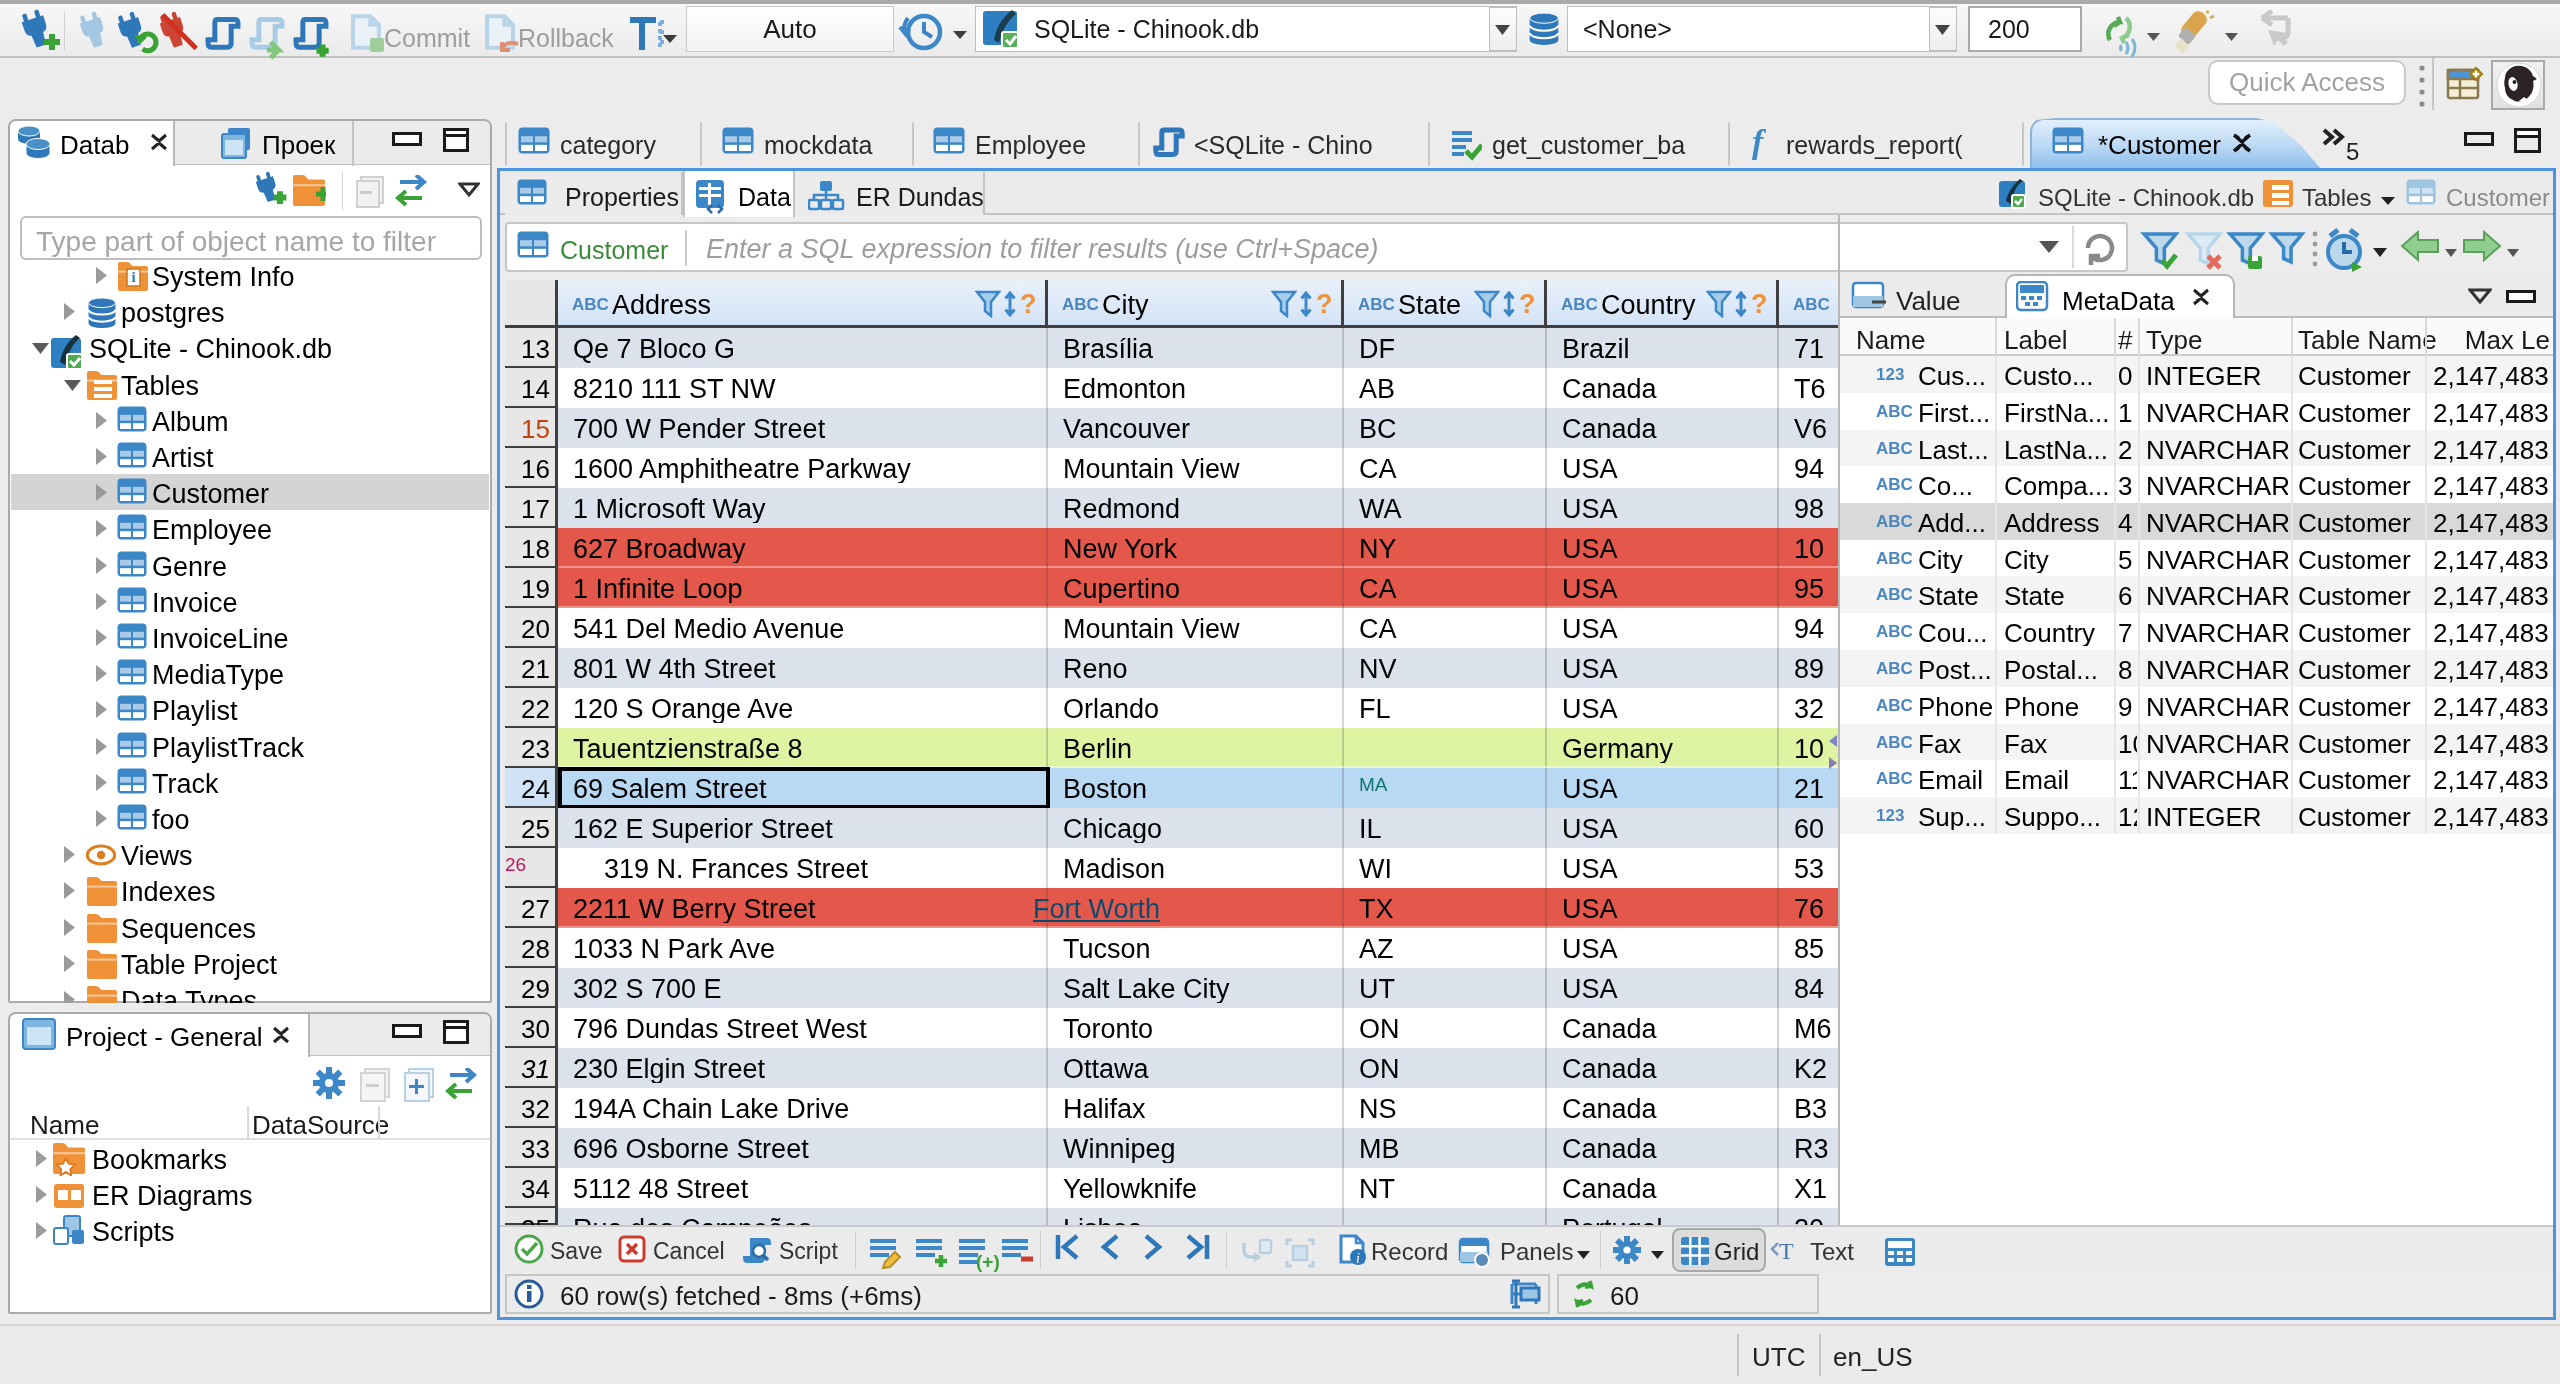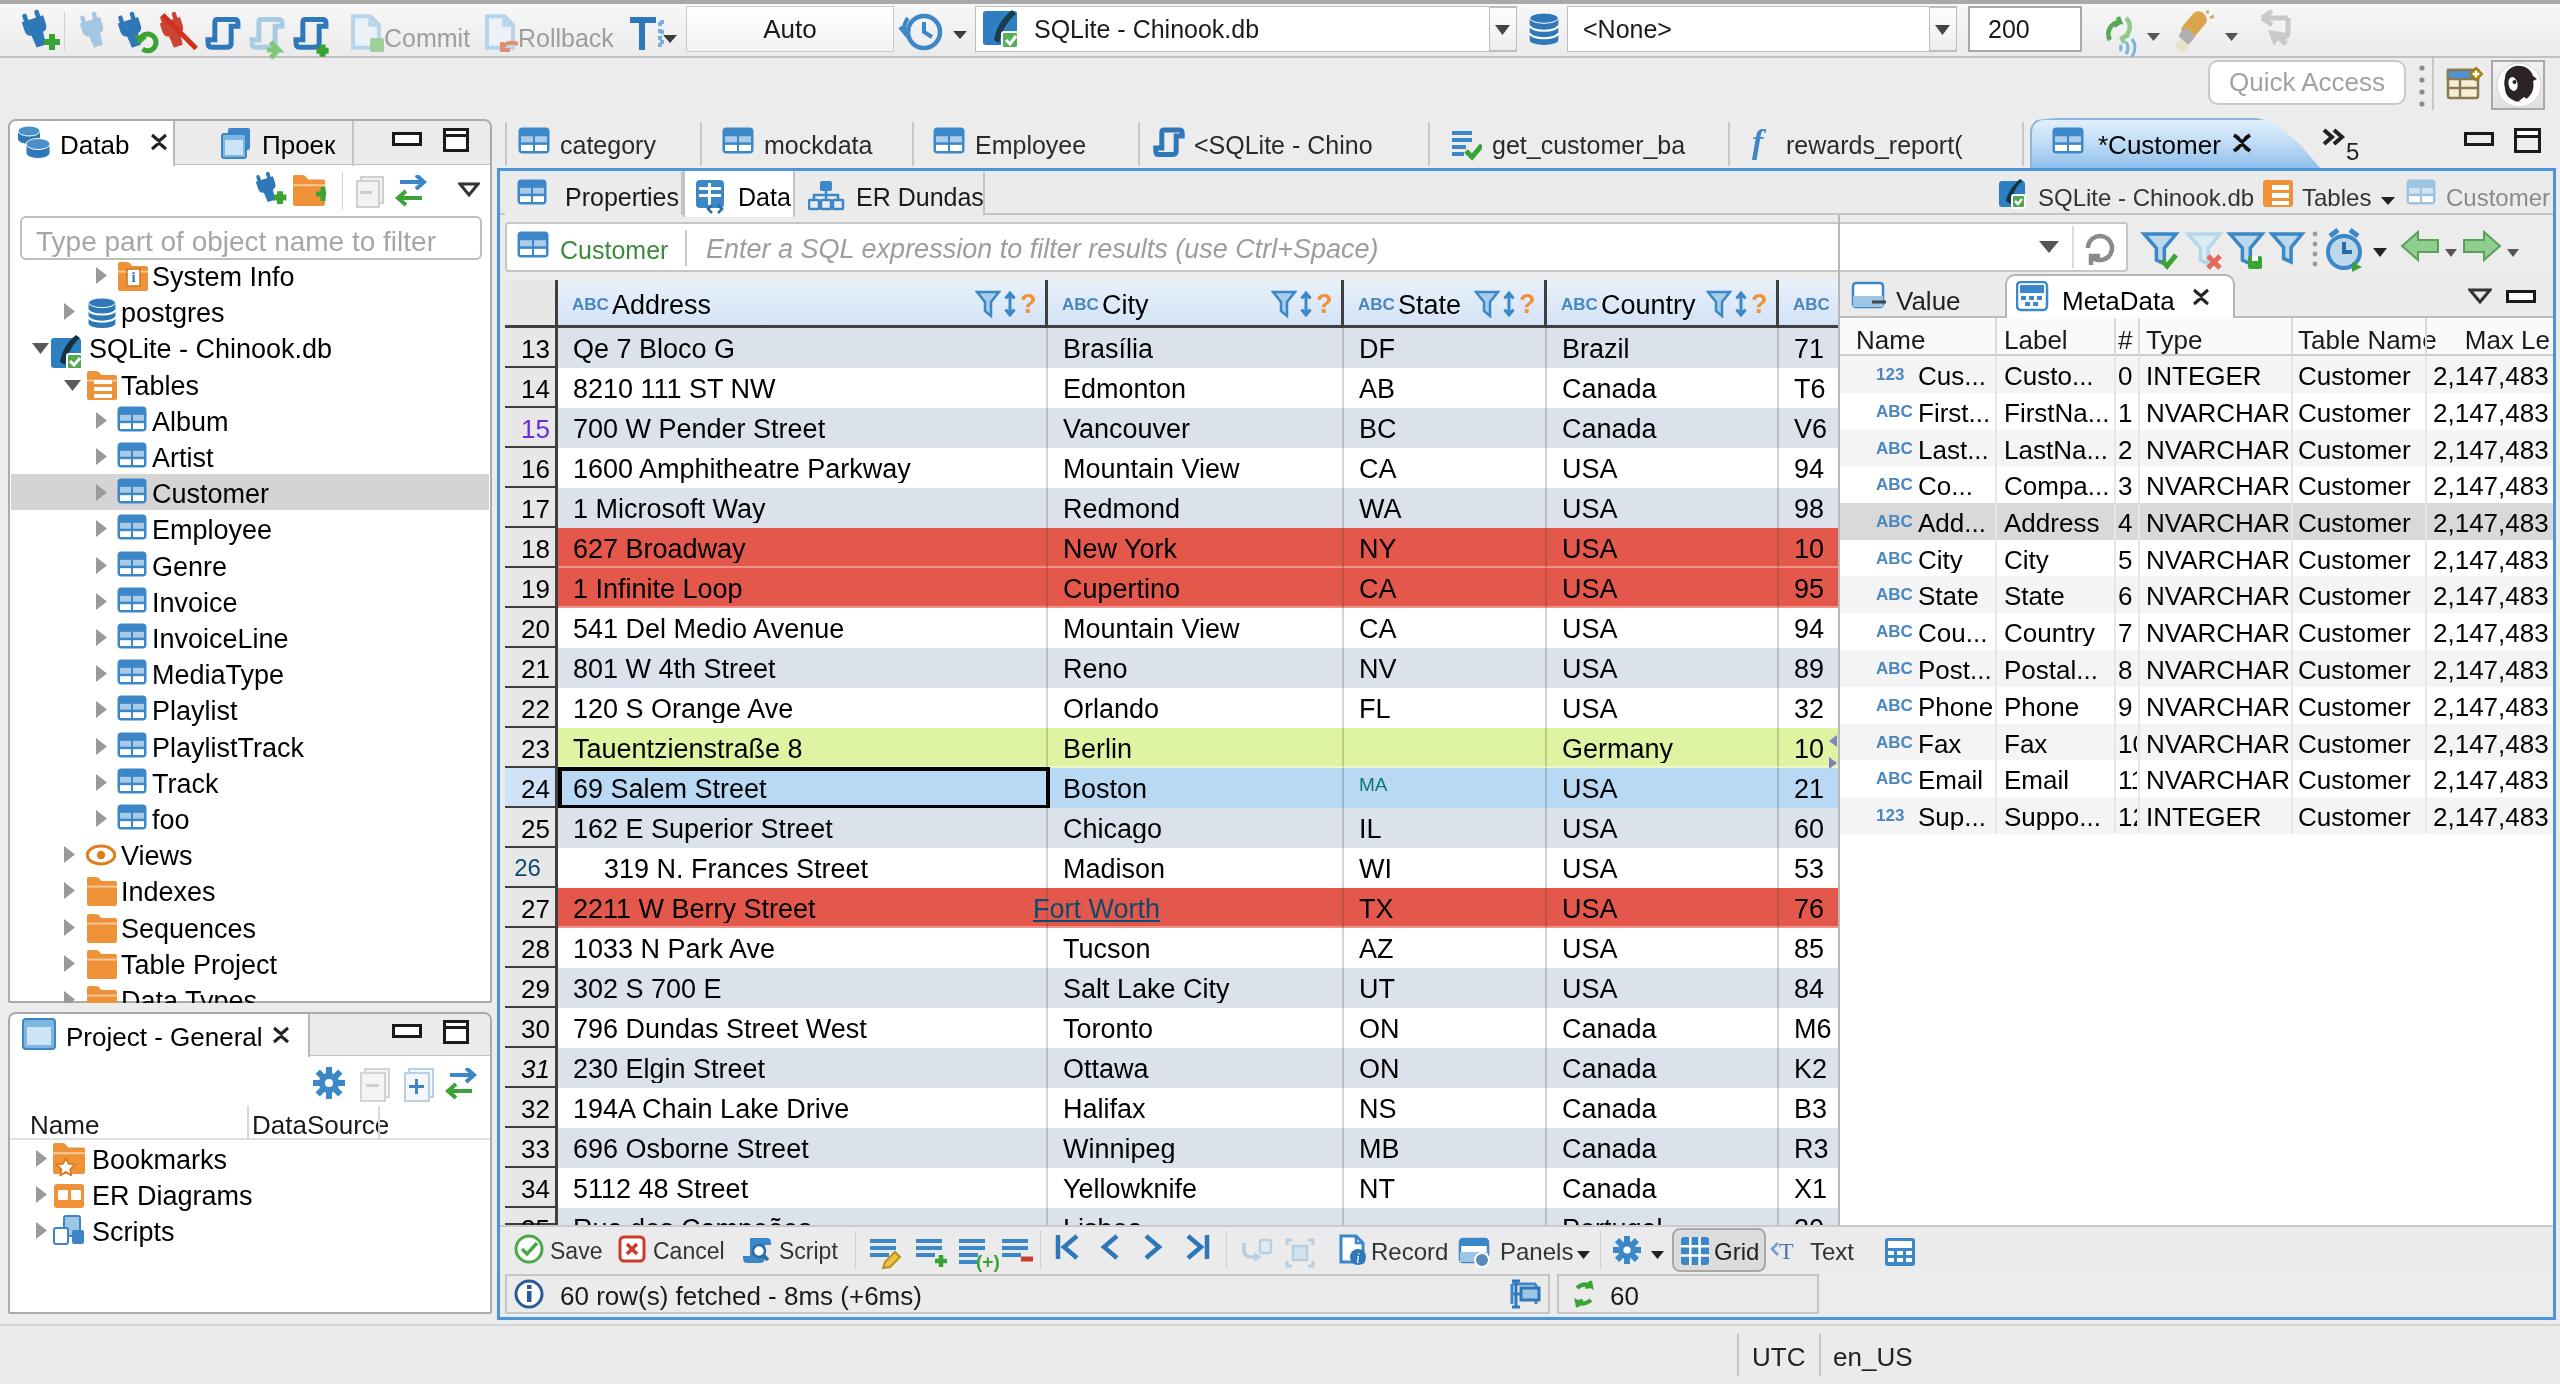--- a/index.html
+++ b/index.html
@@ -741,7 +741,7 @@
 <div style="position:absolute;left:1779px;top:368px;width:59px;height:40px;background:#ffffff;"></div>
 <div style="position:absolute;left:1794px;top:374px;width:37px;height:29px;font-size:27px;color:#000;overflow:hidden;">T6</div>
 <div style="position:absolute;left:505px;top:408px;width:53px;height:40px;background:#e7e7e7;border-right:3px solid #3f3f3f;border-bottom:2px solid #3f3f3f;"></div>
-<div style="position:absolute;left:505px;top:414px;width:45px;height:28px;font-size:26px;color:#6d28d9;text-align:right;">15</div>
+<div style="position:absolute;left:505px;top:414px;width:45px;height:28px;font-size:26px;color:#c2410c;text-align:right;">15</div>
 <div style="position:absolute;left:558px;top:408px;width:490px;height:40px;background:#dbe2ec;border-right:2px solid rgba(60,60,60,0.22);"></div>
 <div style="position:absolute;left:573px;top:414px;width:468px;height:29px;font-size:27px;color:#000;overflow:hidden;">700 W Pender Street</div>
 <div style="position:absolute;left:1048px;top:408px;width:296px;height:40px;background:#dbe2ec;border-right:2px solid rgba(60,60,60,0.22);"></div>

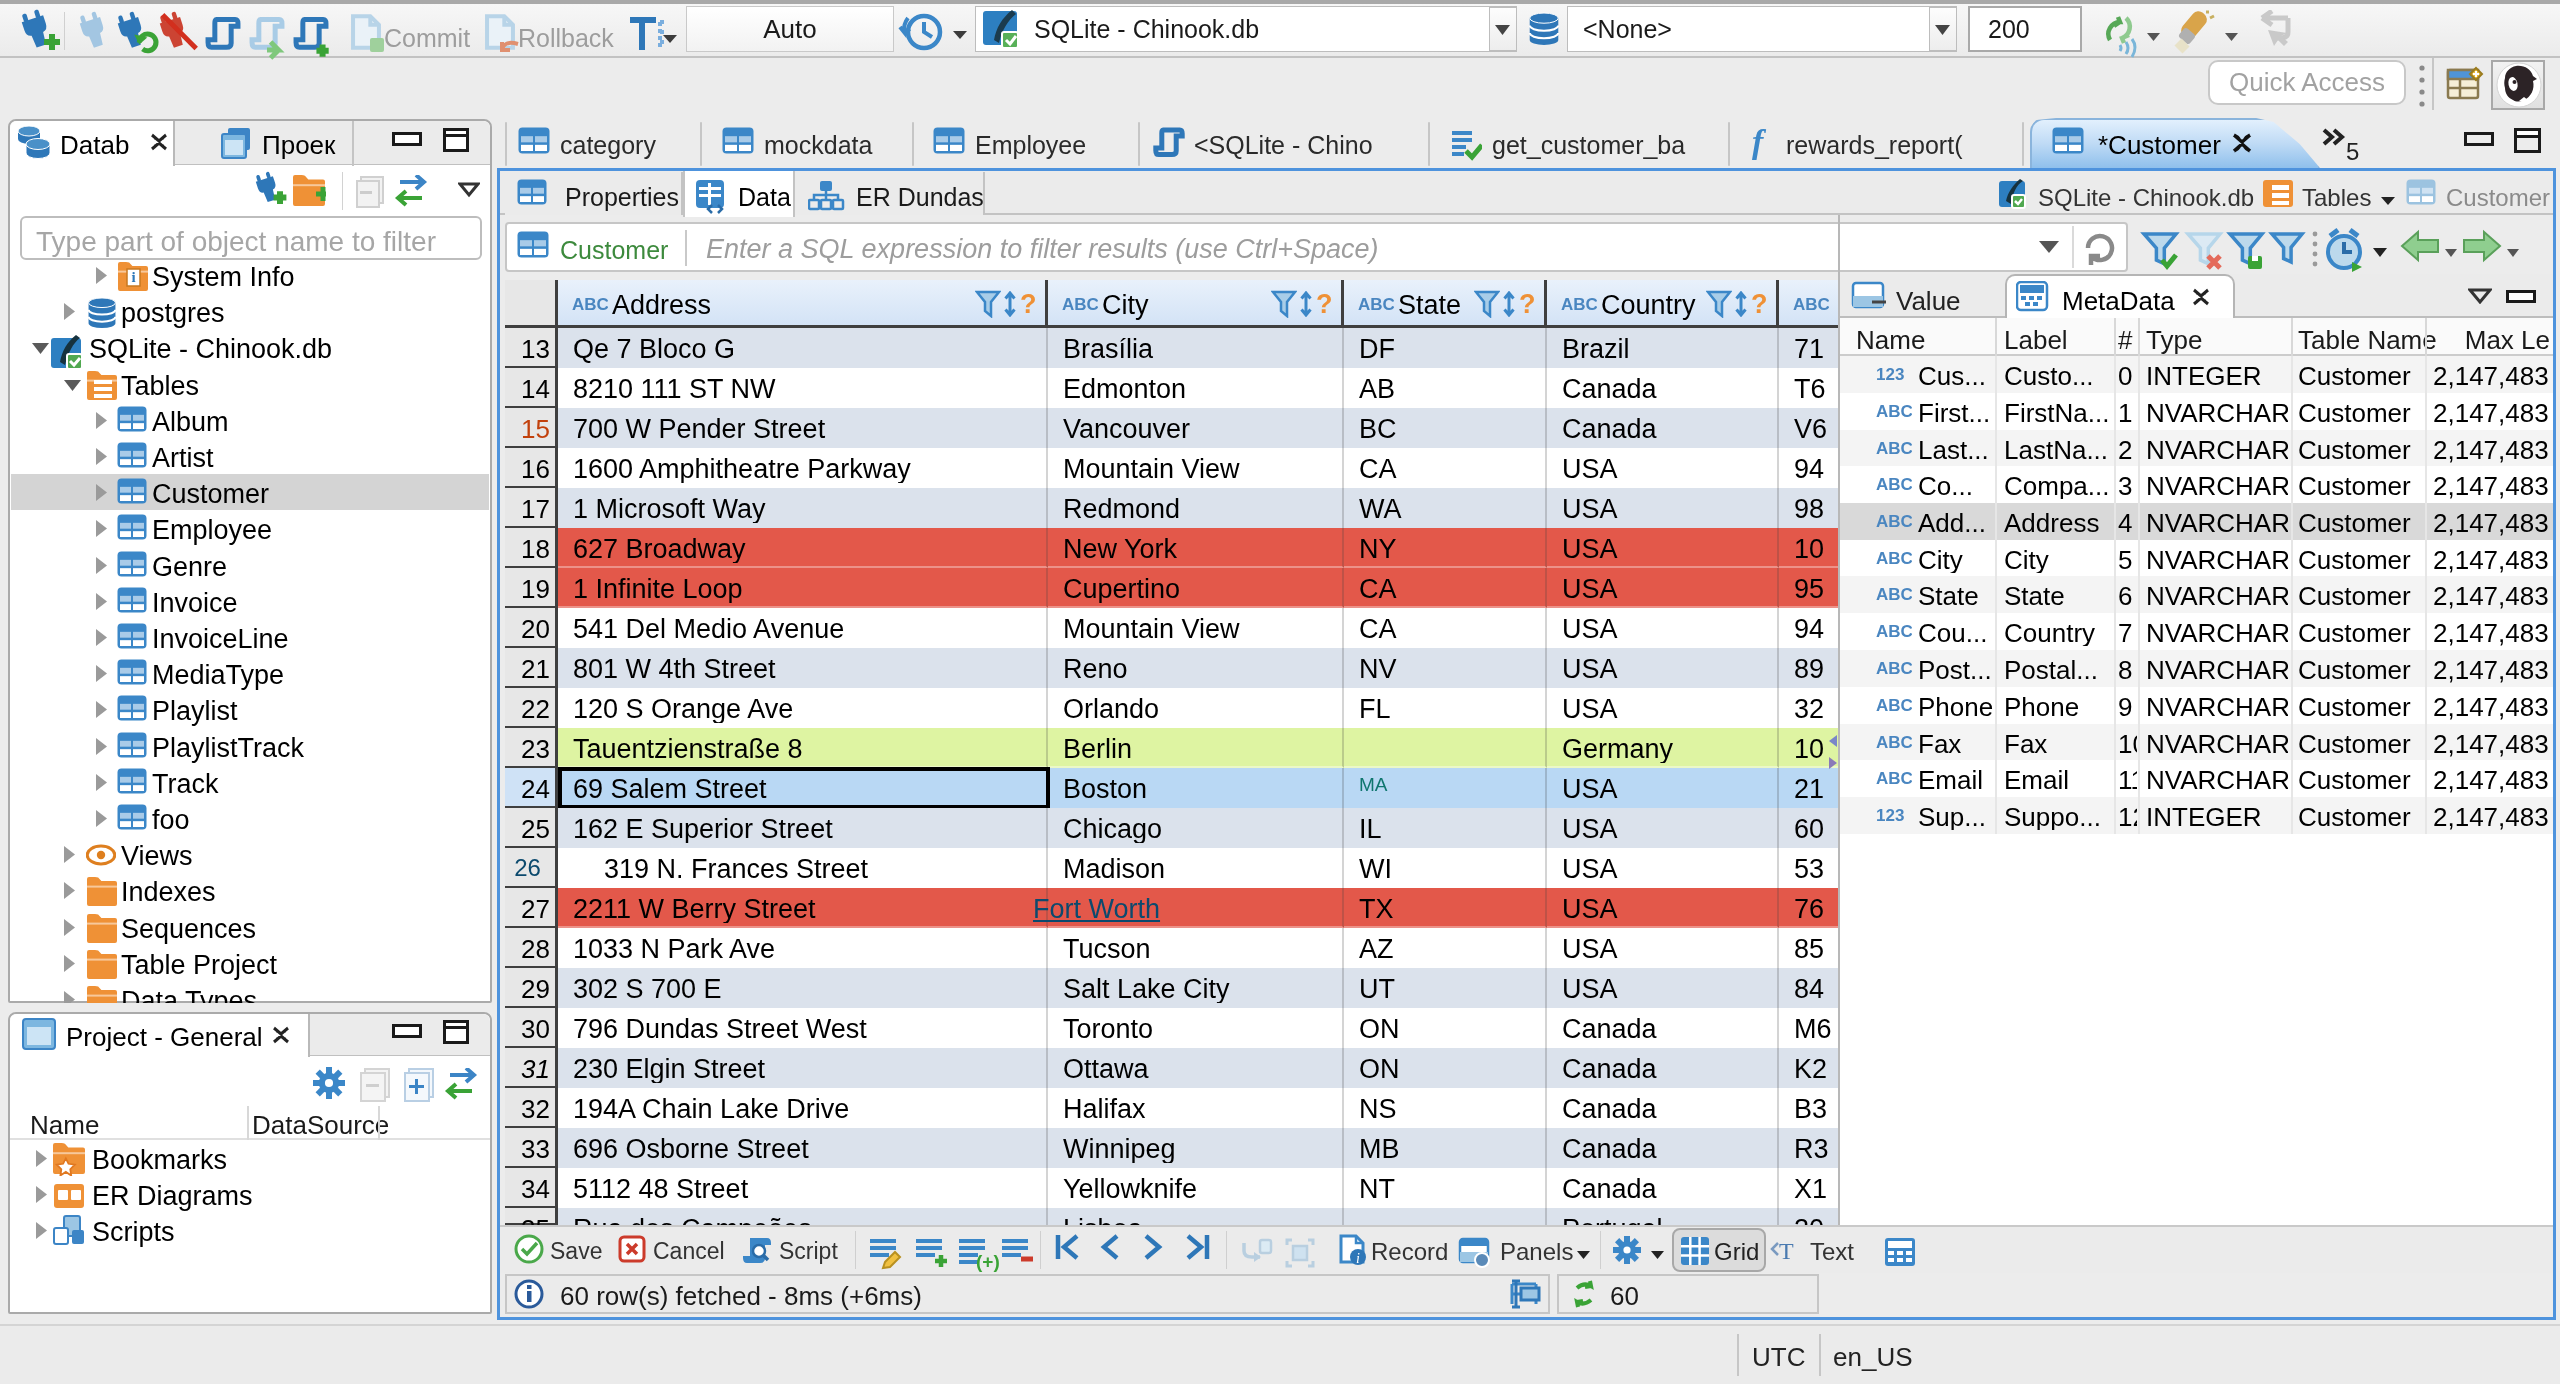--- a/index.html
+++ b/index.html
@@ -874,7 +874,7 @@
 <div style="position:absolute;left:1779px;top:808px;width:59px;height:40px;background:#dbe2ec;"></div>
 <div style="position:absolute;left:1794px;top:814px;width:37px;height:29px;font-size:27px;color:#000;overflow:hidden;">60</div>
 <div style="position:absolute;left:505px;top:848px;width:53px;height:40px;background:#e7e7e7;border-right:3px solid #3f3f3f;border-bottom:2px solid #3f3f3f;"></div>
-<div style="position:absolute;left:505px;top:854px;width:45px;height:28px;font-size:24px;color:#0c4a6e;text-align:center;">26</div>
+<div style="position:absolute;left:505px;top:854px;width:45px;height:28px;font-size:19px;color:#be185d;text-align:left;">26</div>
 <div style="position:absolute;left:558px;top:848px;width:490px;height:40px;background:#ffffff;border-right:2px solid rgba(60,60,60,0.22);"></div>
 <div style="position:absolute;left:604px;top:854px;width:468px;height:29px;font-size:27px;color:#000;overflow:hidden;">319 N. Frances Street</div>
 <div style="position:absolute;left:1048px;top:848px;width:296px;height:40px;background:#ffffff;border-right:2px solid rgba(60,60,60,0.22);"></div>

